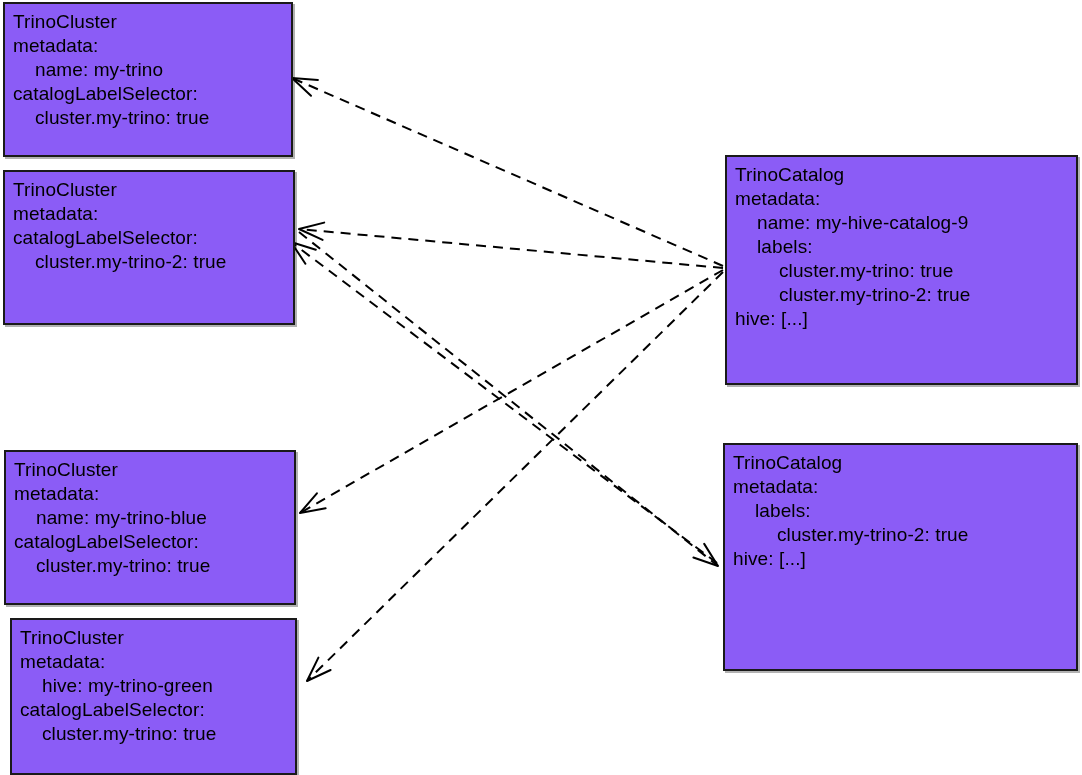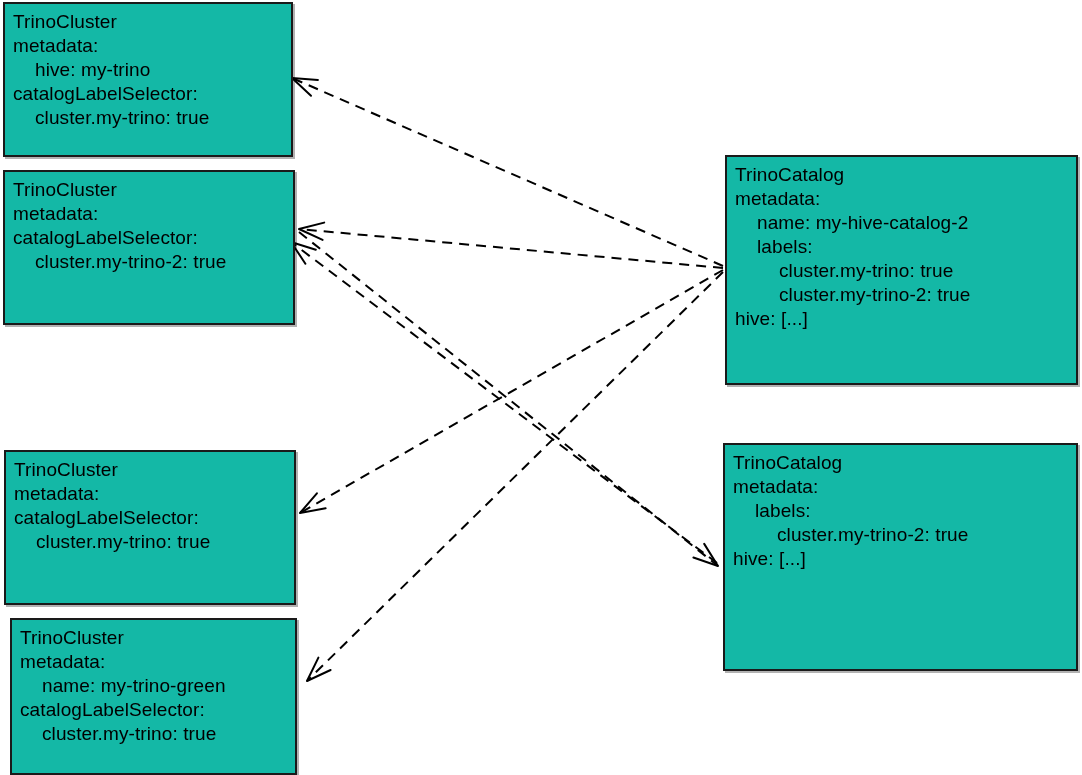--- a/index.html
+++ b/index.html
@@ -18,7 +18,7 @@
   .node {
     position: absolute;
     box-sizing: border-box;
-    background: #14b8a6;
+    background: #8b5cf6;
     border: 2px solid #1a1a1a;
     box-shadow: 2px 2px 0 rgba(0,0,0,0.30);
   }

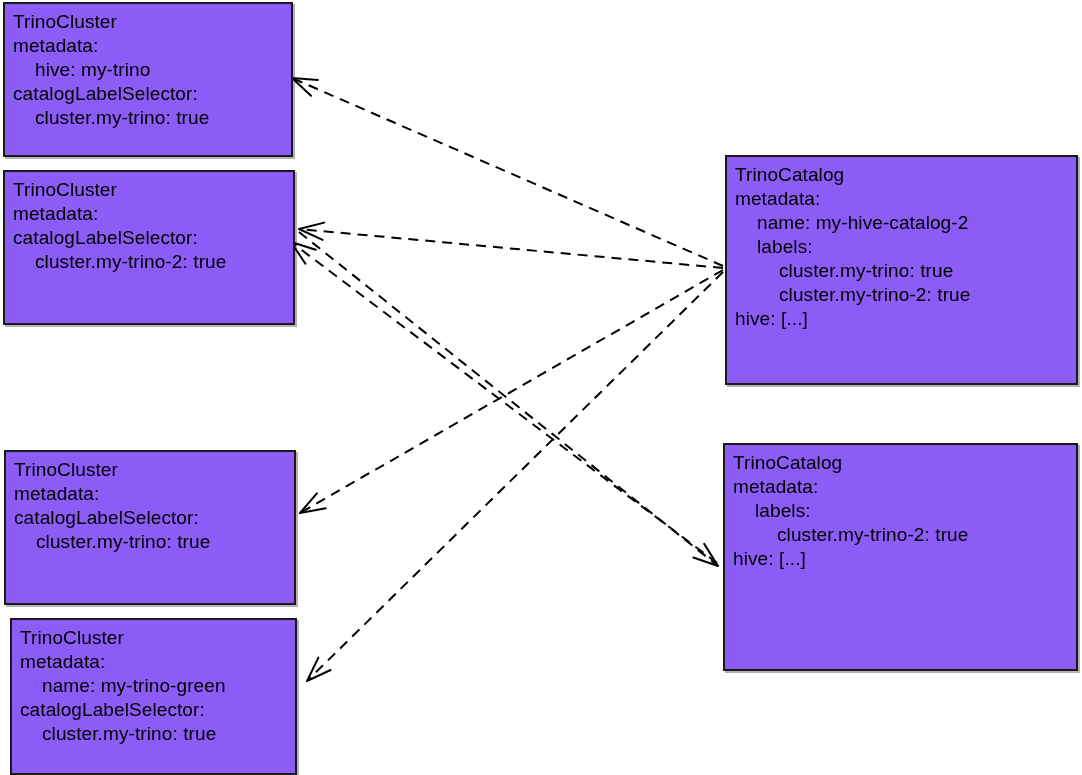--- a/index.html
+++ b/index.html
@@ -81,7 +81,7 @@
         <div class="node-body">
           <div class="line ind-0">TrinoCluster</div>
           <div class="line ind-0">metadata:</div>
-          <div class="line ind-1">hive: my-trino</div>
+          <div class="line ind-1">name: my-trino</div>
           <div class="line ind-0">catalogLabelSelector:</div>
           <div class="line ind-1">cluster.my-trino: true</div>
         </div>

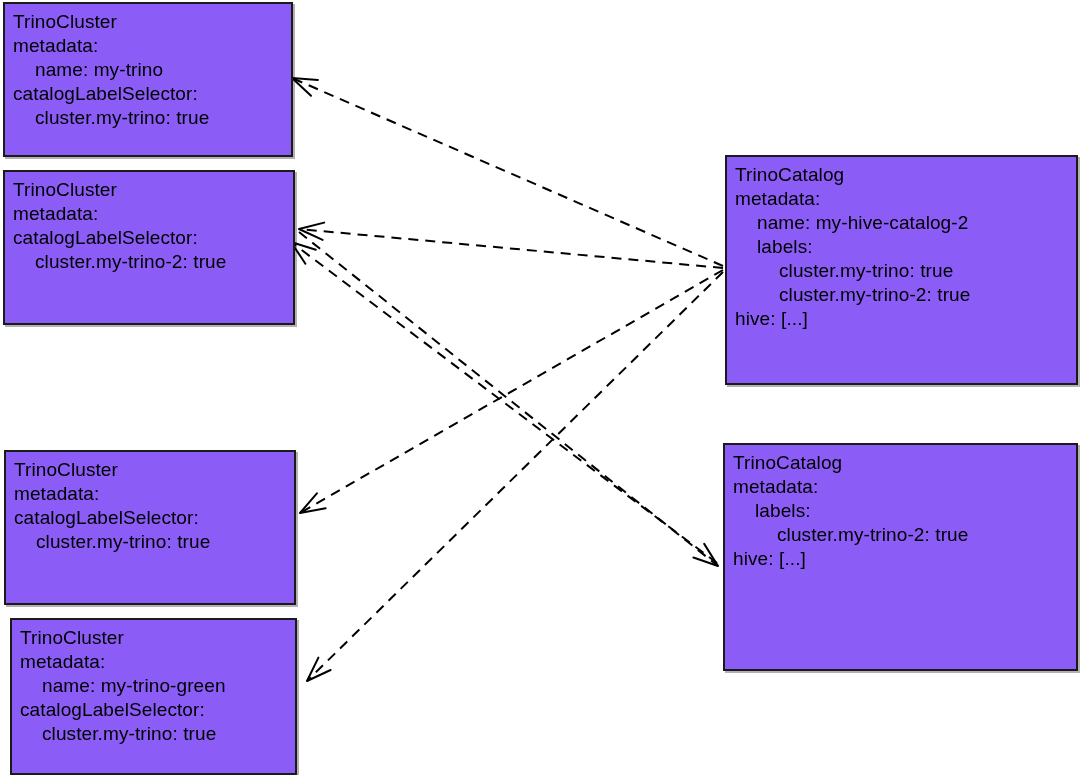--- a/index.html
+++ b/index.html
@@ -115,7 +115,7 @@
         <div class="node-body">
           <div class="line ind-0">TrinoCatalog</div>
           <div class="line ind-0">metadata:</div>
-          <div class="line ind-1">name: my-hive-catalog-2</div>
+          <div class="line ind-1">name: my-hive-catalog-9</div>
           <div class="line ind-1">labels:</div>
           <div class="line ind-2">cluster.my-trino: true</div>
           <div class="line ind-2">cluster.my-trino-2: true</div>

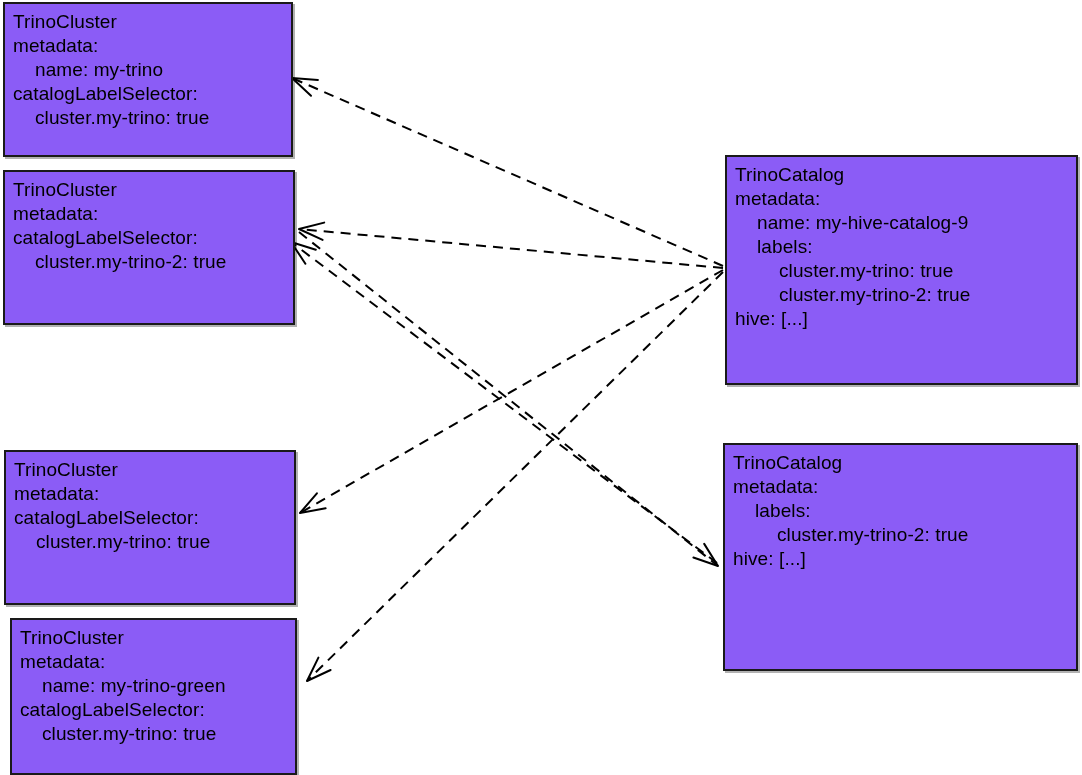--- a/index.html
+++ b/index.html
@@ -98,6 +98,7 @@
         <div class="node-body">
           <div class="line ind-0">TrinoCluster</div>
           <div class="line ind-0">metadata:</div>
+          <div class="line ind-1">name: my-trino-blue</div>
           <div class="line ind-0">catalogLabelSelector:</div>
           <div class="line ind-1">cluster.my-trino: true</div>
         </div>

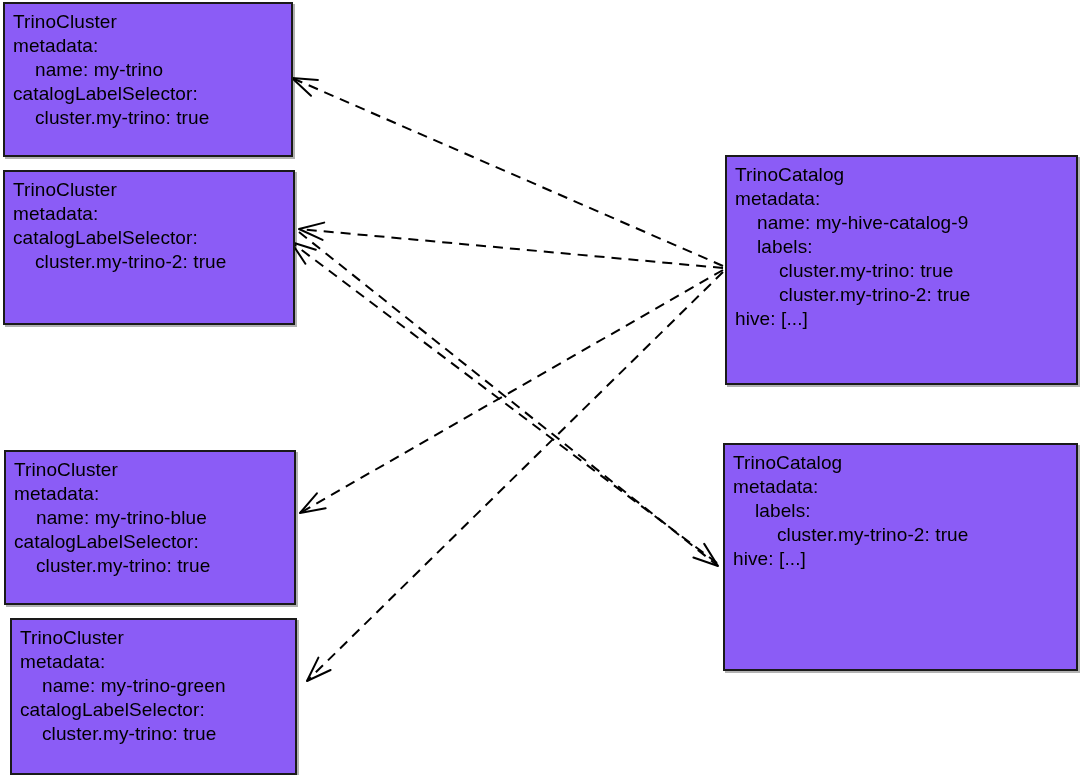--- a/index.html
+++ b/index.html
@@ -107,7 +107,7 @@
         <div class="node-body">
           <div class="line ind-0">TrinoCluster</div>
           <div class="line ind-0">metadata:</div>
-          <div class="line ind-1">name: my-trino-green</div>
+          <div class="line ind-1">hive: my-trino-green</div>
           <div class="line ind-0">catalogLabelSelector:</div>
           <div class="line ind-1">cluster.my-trino: true</div>
         </div>

